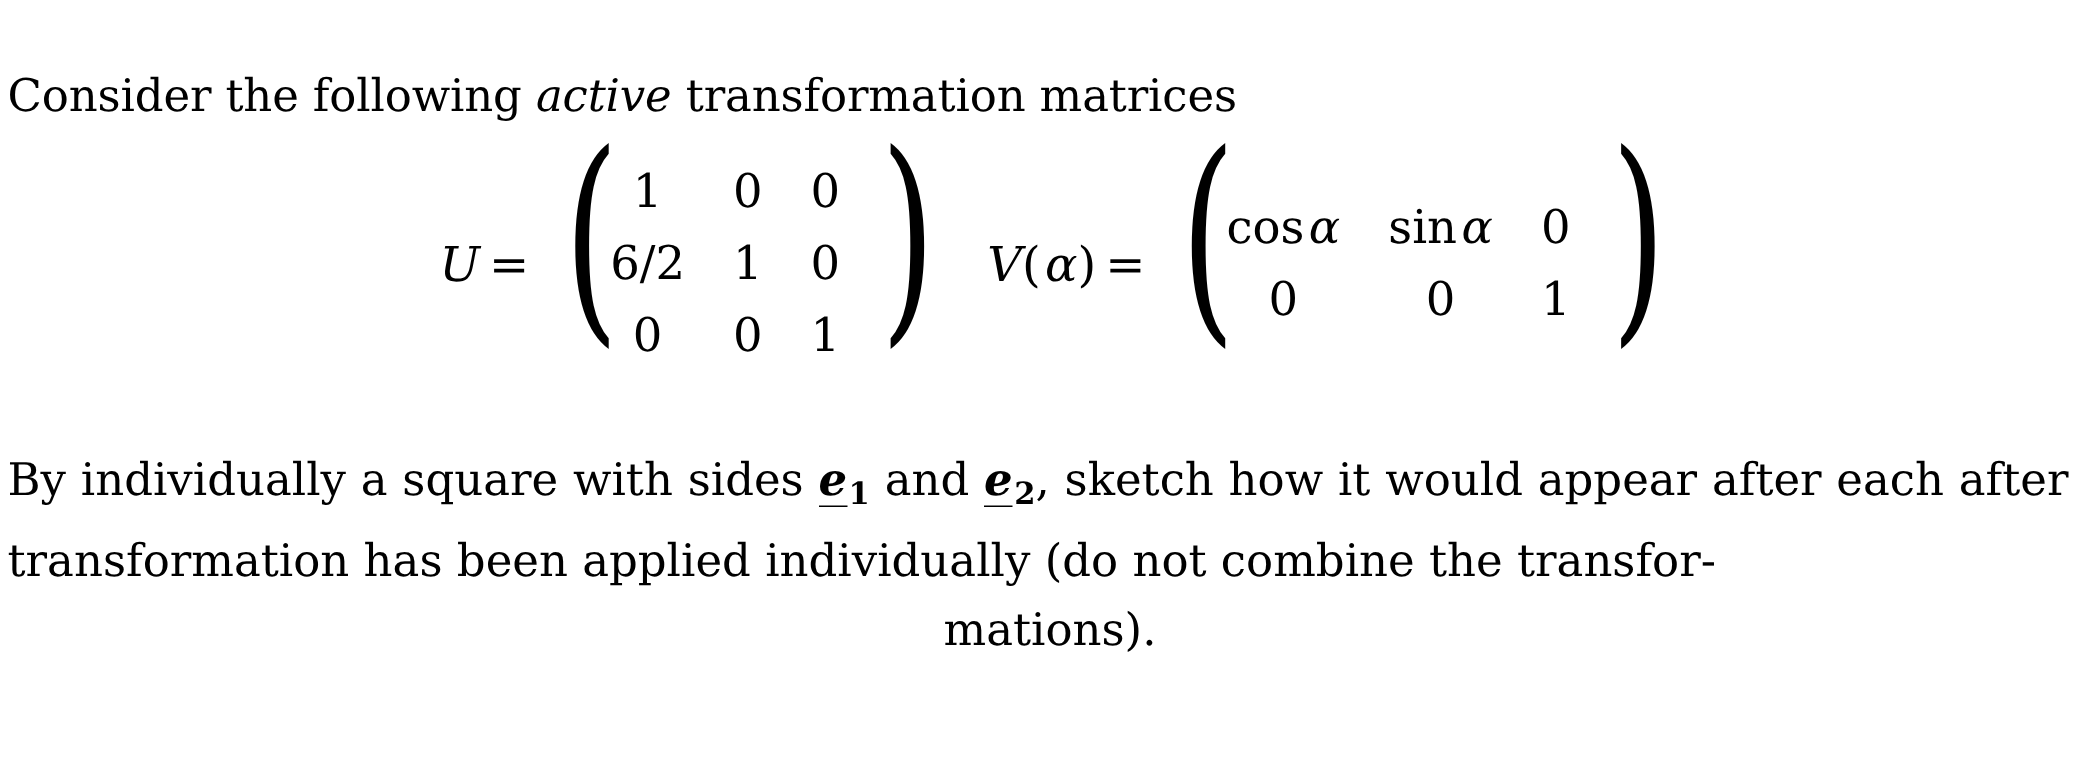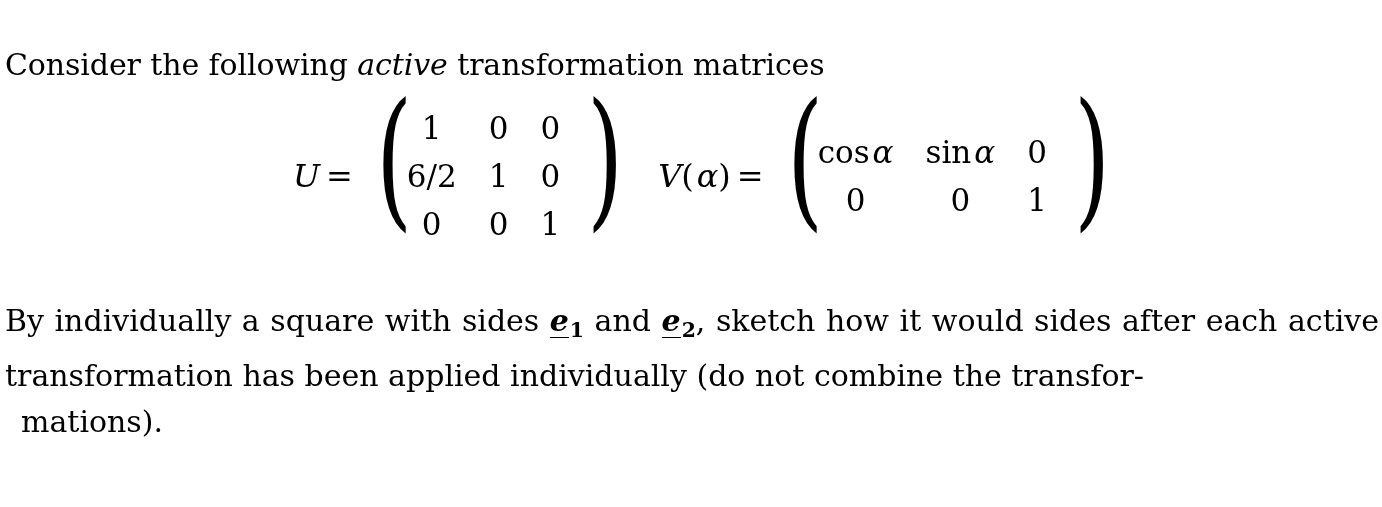--- a/index.html
+++ b/index.html
@@ -212,7 +212,7 @@
 
   </div>
 
-  <div class="para"><span>By individually a square with sides </span><span class="nowrap"><span class="vec">e</span><span class="sub">1</span></span><span> and </span><span class="nowrap"><span class="vec">e</span><span class="sub">2</span></span><span>, sketch how it would sides after each active transformation has been applied individually (do not combine the transfor-</span>
+  <div class="para"><span>By individually a square with sides </span><span class="nowrap"><span class="vec">e</span><span class="sub">1</span></span><span> and </span><span class="nowrap"><span class="vec">e</span><span class="sub">2</span></span><span>, sketch how it would appear after each after transformation has been applied individually (do not combine the transfor-</span>
     <div class="lastline">mations).</div>
   </div>
 

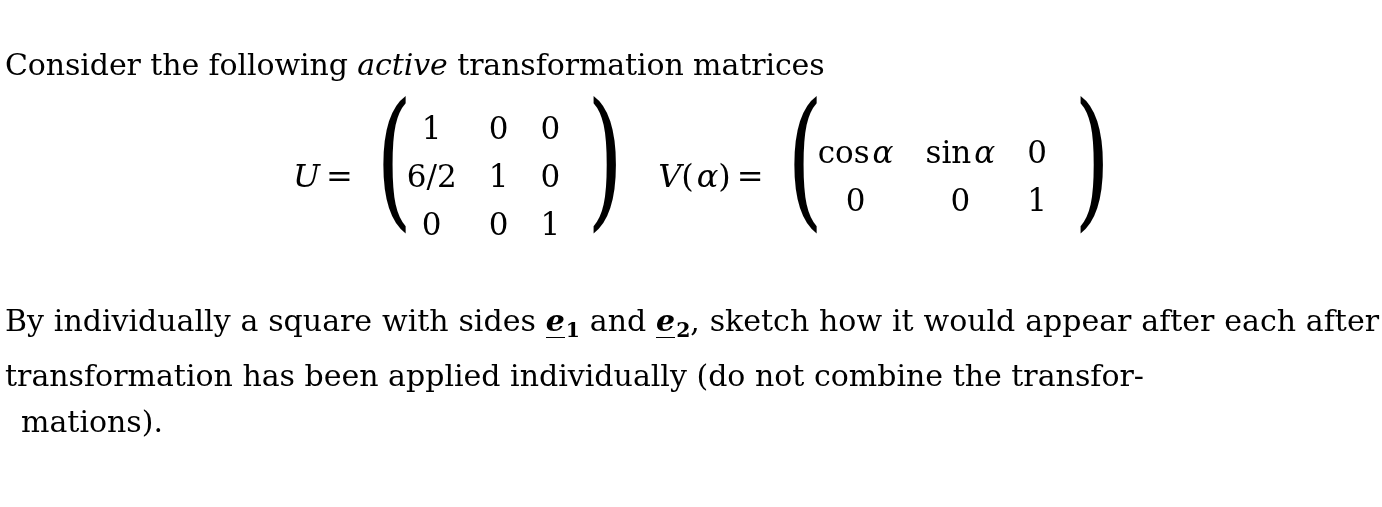--- a/index.html
+++ b/index.html
@@ -134,7 +134,7 @@
     text-justify: inter-word;
   }
   .para .lastline {
-    text-align: left;
+    text-align: center;
     margin-left: 16px;
   }
   .vec {

